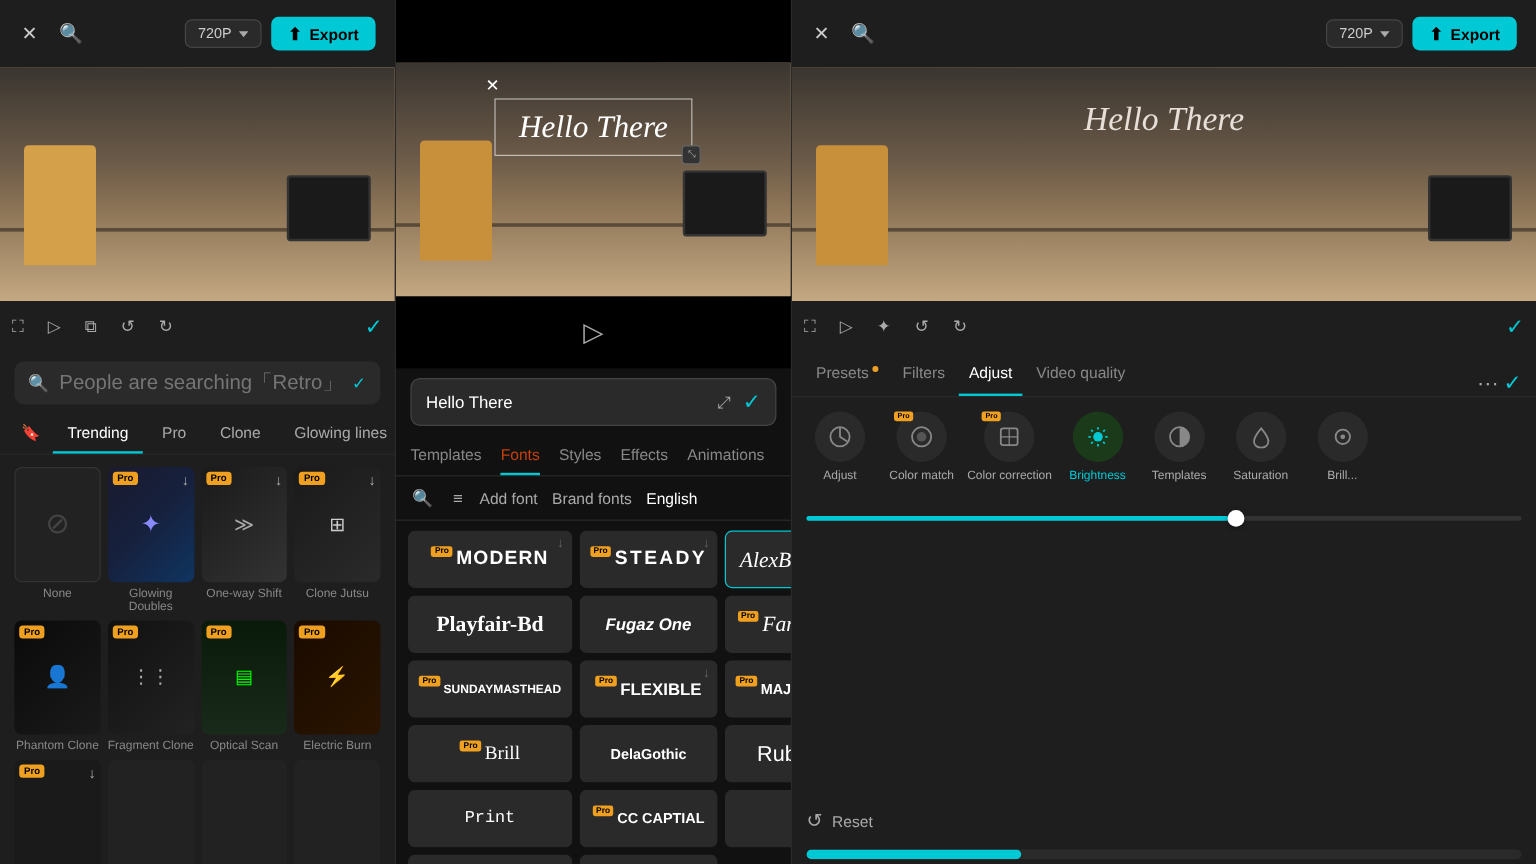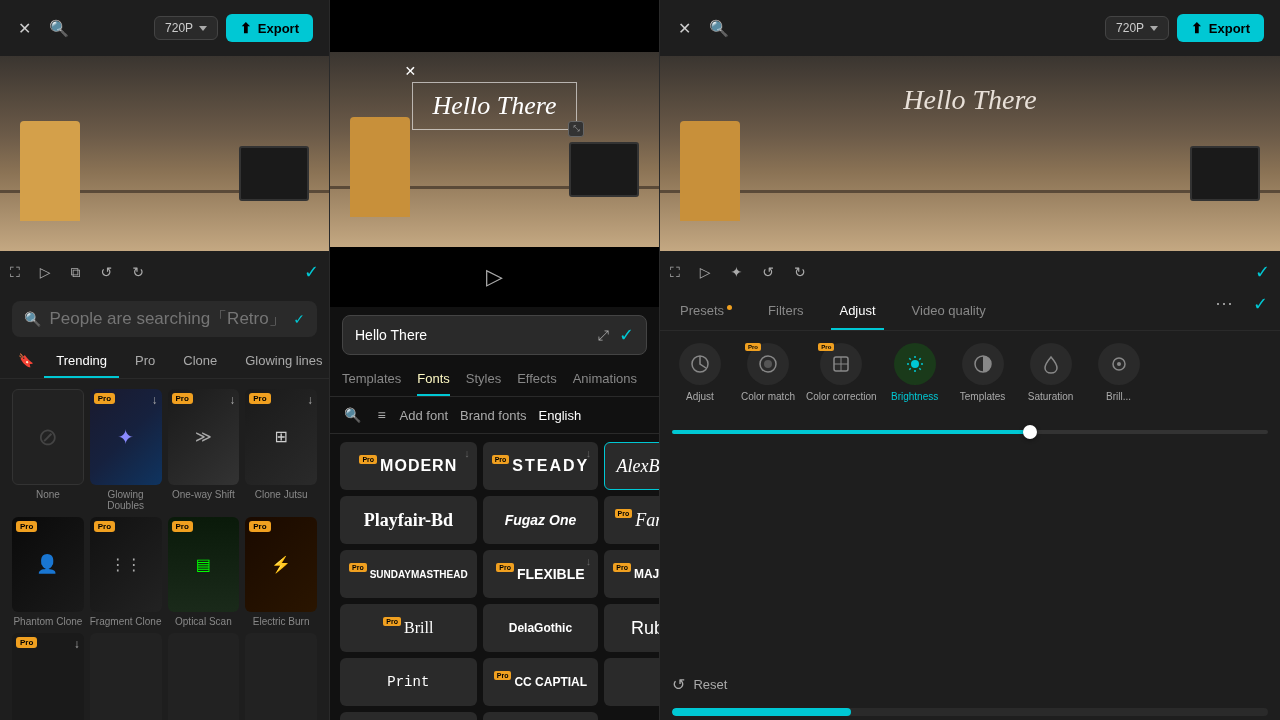--- a/index.html
+++ b/index.html
@@ -422,9 +422,9 @@
     .adjust-tabs {
       display: flex;
       padding: 0 12px;
-      gap: 20px;
+      gap: 4px;
       border-bottom: 1px solid #2a2a2a;
-      align-items: flex-start;
+      align-items: flex-end;
     }
 
     .adjust-tab {

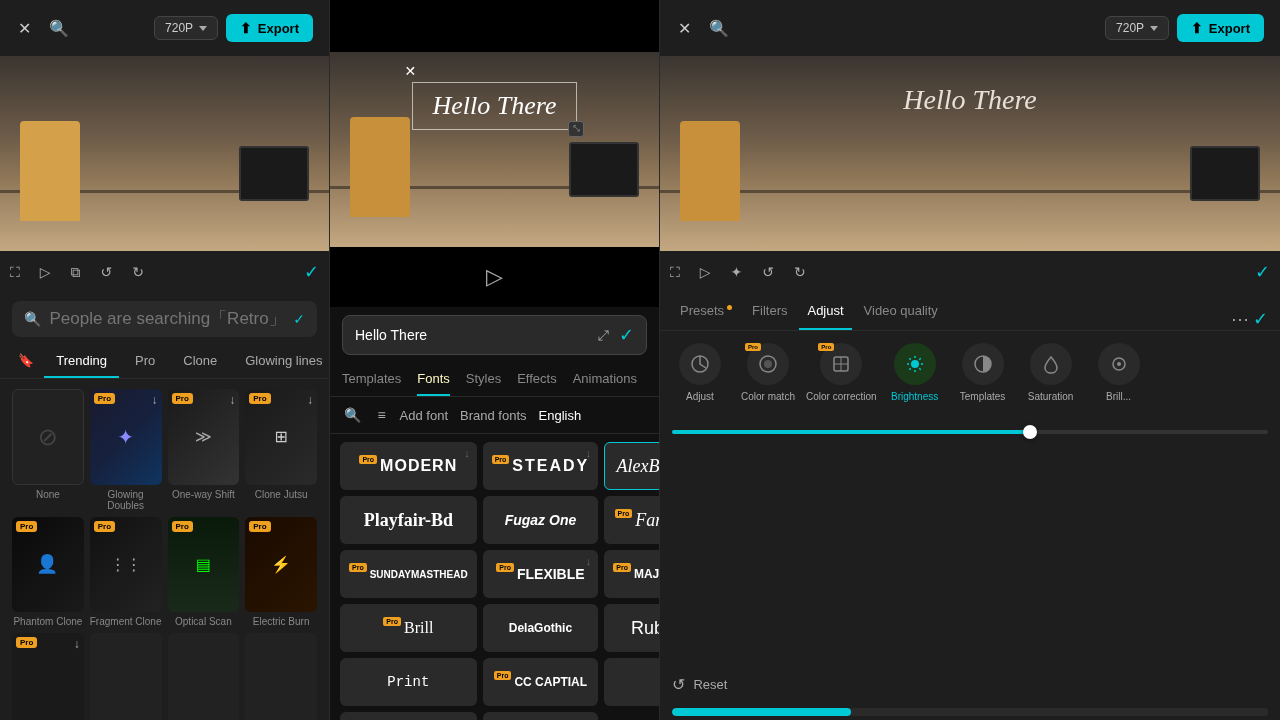--- a/index.html
+++ b/index.html
@@ -345,7 +345,7 @@
     }
 
     .font-tab.active {
-      color: #fef9c3;
+      color: #c2410c;
       border-bottom: 2px solid #00c8d4;
     }
 

